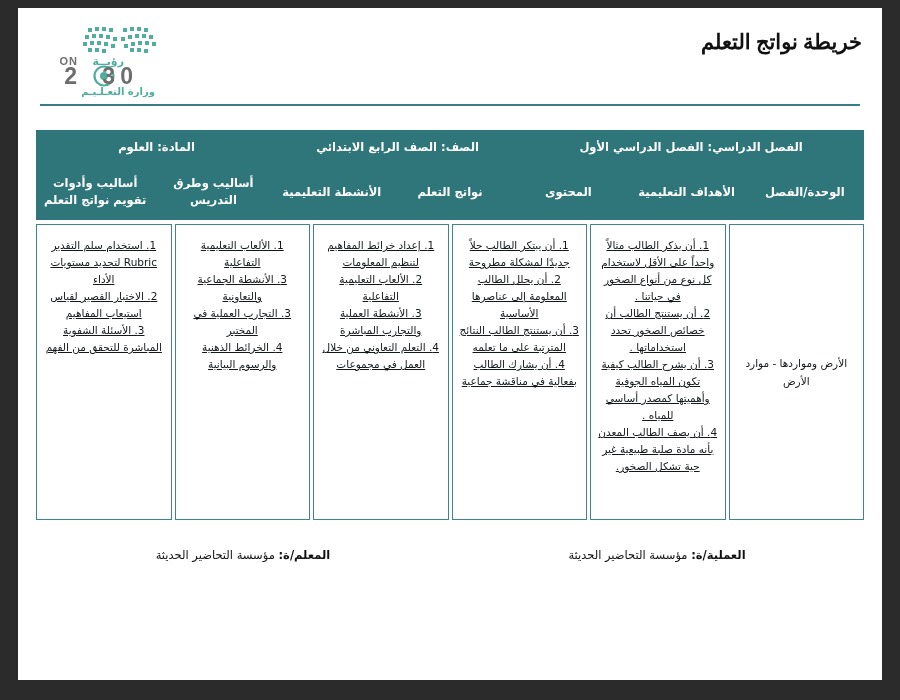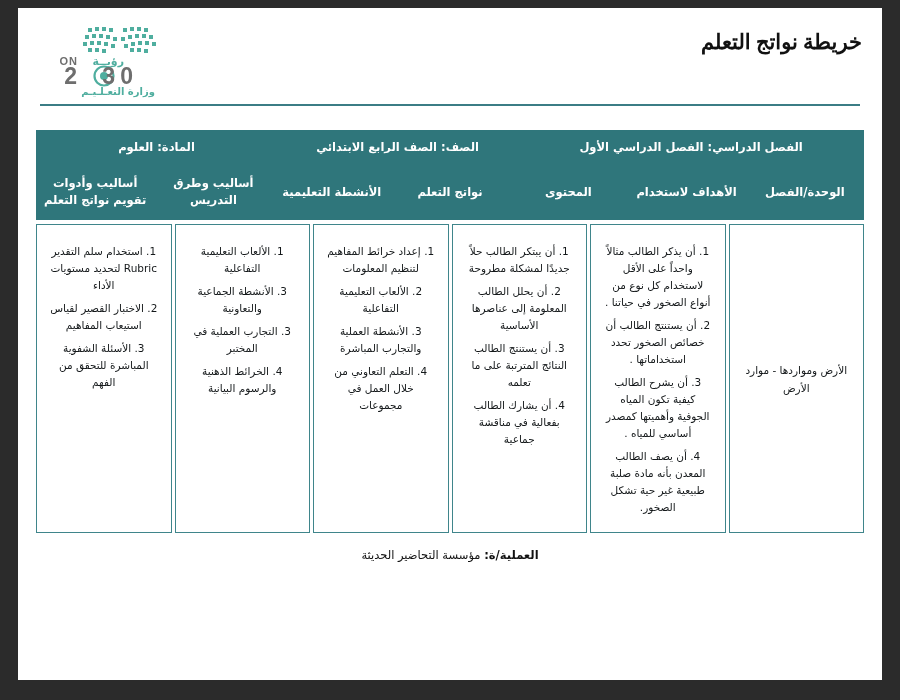--- a/index.html
+++ b/index.html
@@ -202,7 +202,7 @@
 
     <div class="head-row">
       <div class="head-cell">الوحدة/الفصل</div>
-      <div class="head-cell">الأهداف لاستخدام</div>
+      <div class="head-cell">الأهداف التعليمية</div>
       <div class="head-cell">المحتوى</div>
       <div class="head-cell">نواتج التعلم</div>
       <div class="head-cell">الأنشطة التعليمية</div>

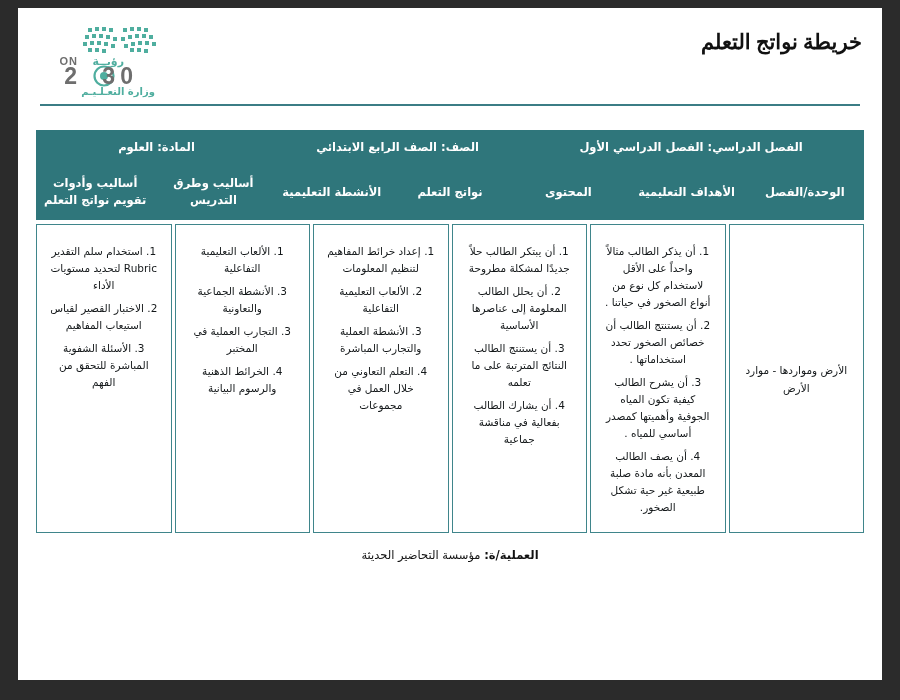--- a/index.html
+++ b/index.html
@@ -113,7 +113,7 @@
     font-size:10.5px;
     line-height:1.7;
   }
-  .body-cell p{margin:6px;}
+  .body-cell p{margin:0;text-decoration:underline;}
   
   .doc-footer{
     position:absolute;

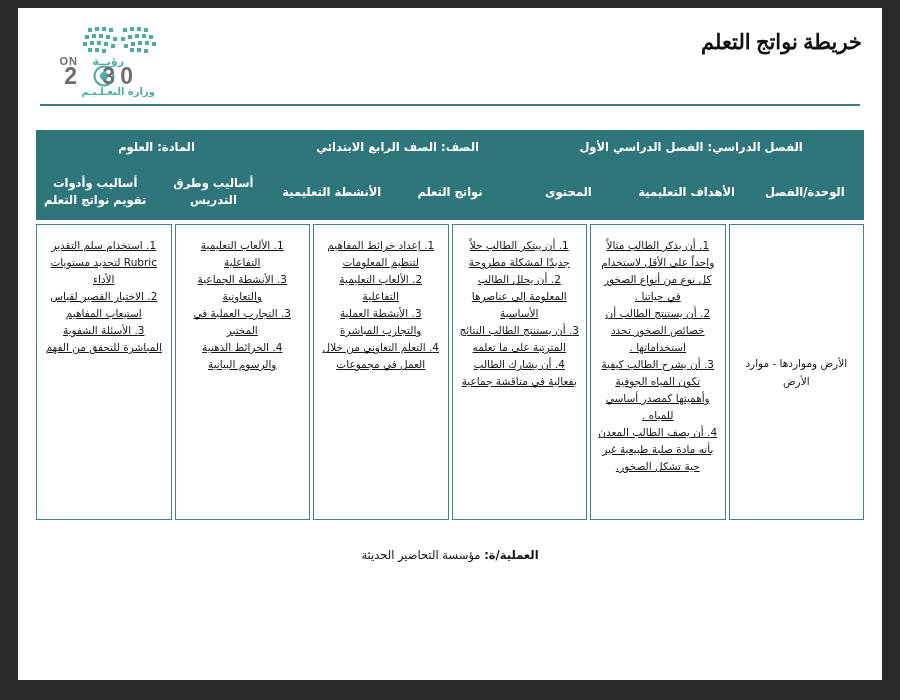--- a/index.html
+++ b/index.html
@@ -248,6 +248,9 @@
     <div class="foot-item">
       <span class="lbl">العملية/ة:</span><span class="val"> مؤسسة التحاضير الحديثة</span>
     </div>
+    <div class="foot-item">
+      <span class="lbl">المعلم/ة:</span><span class="val"> مؤسسة التحاضير الحديثة</span>
+    </div>
   </div>
 
 </div>

